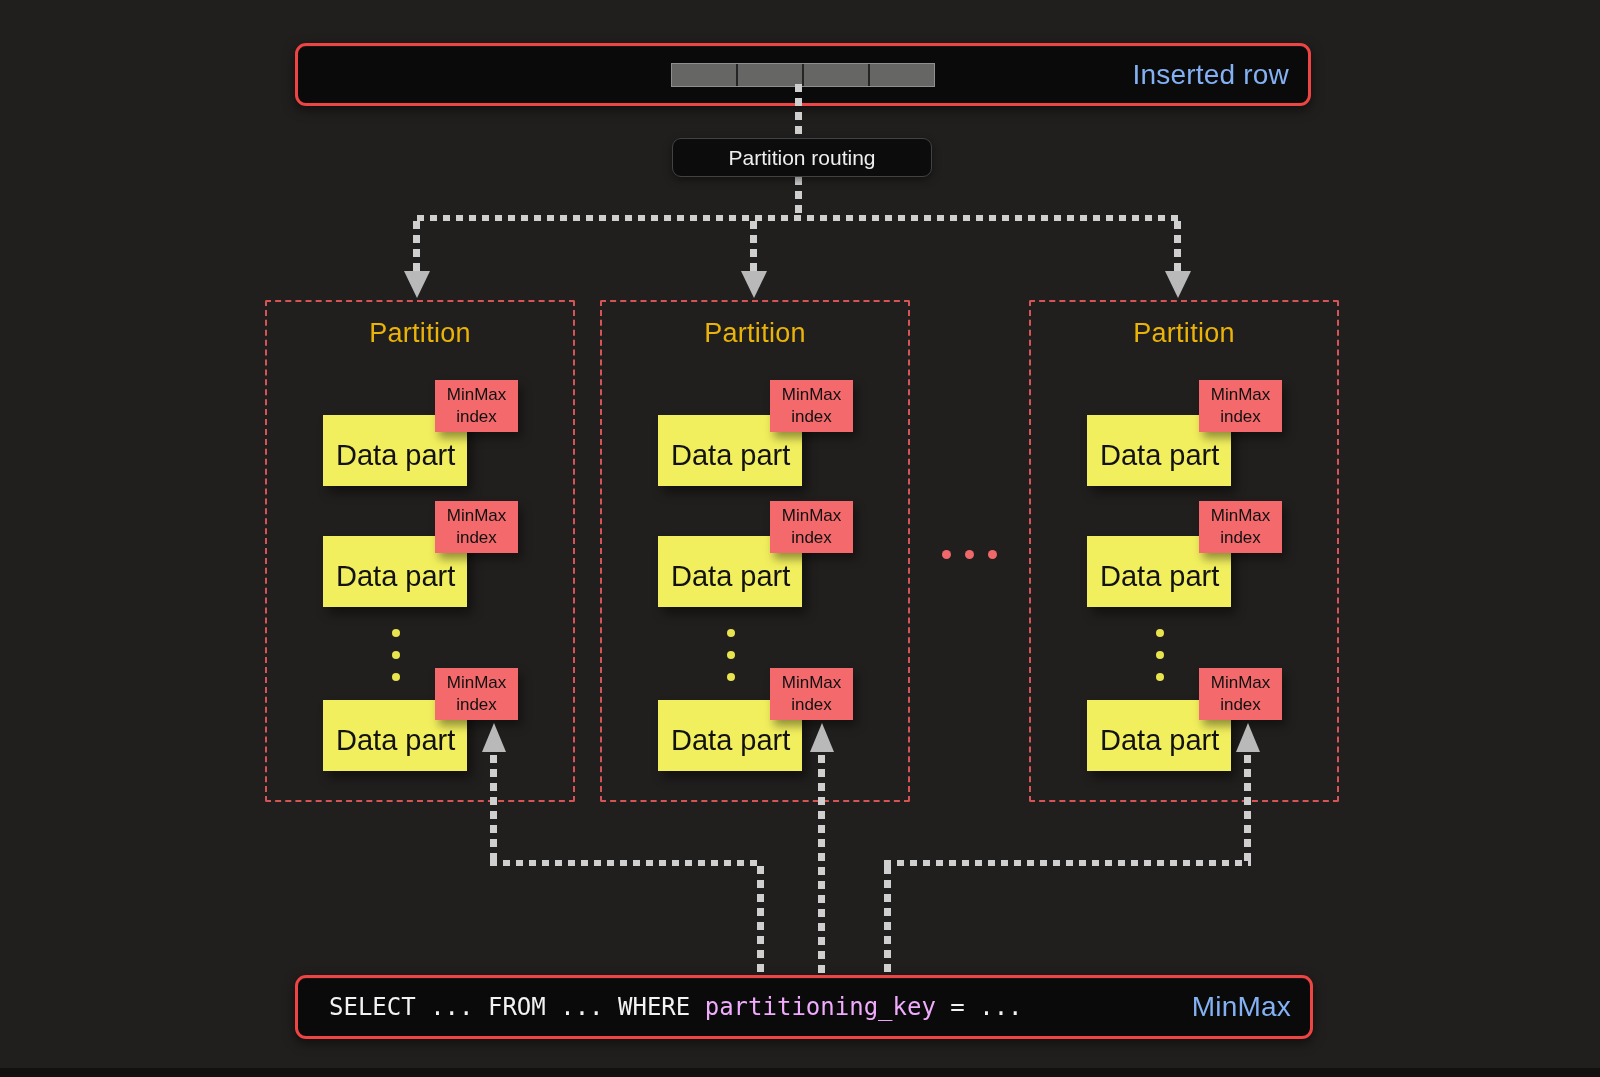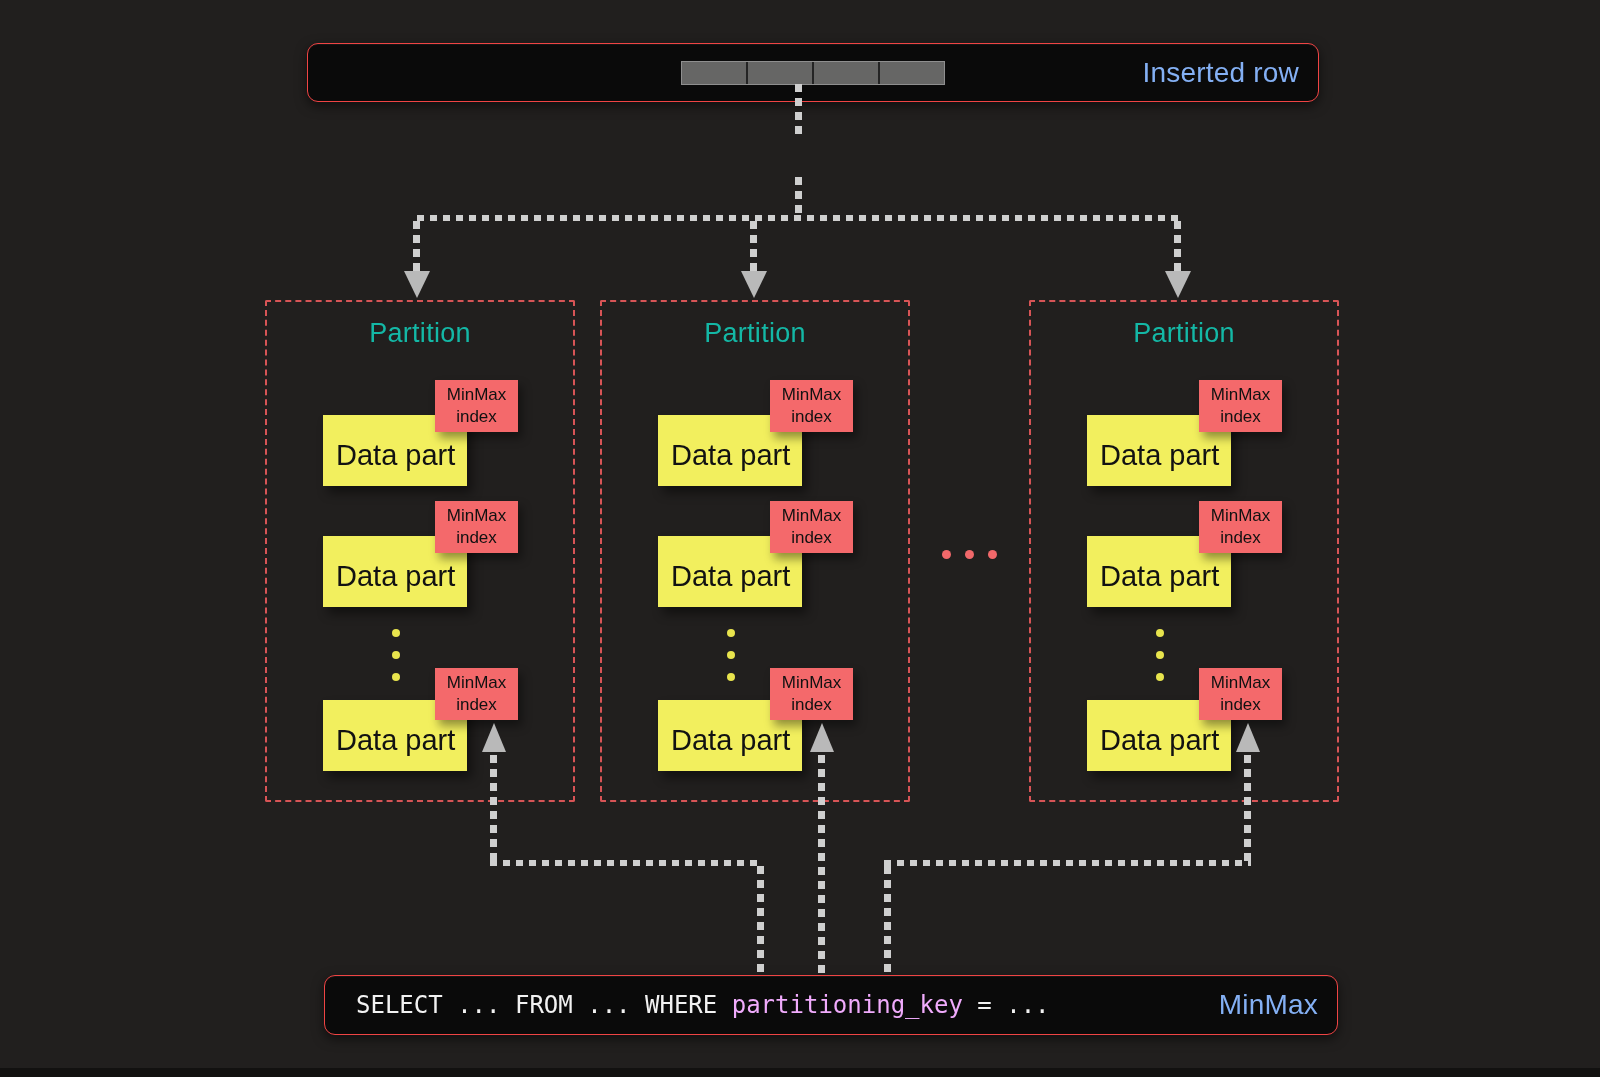--- a/index.html
+++ b/index.html
@@ -12,9 +12,9 @@
 
   
   .dark-box{
-    position:absolute;background:#0a0a0a;border:1px solid #ef4444;border-radius:11px;
+    position:absolute;background:#0a0a0a;border:3px solid #ef4444;border-radius:11px;
     box-shadow:0 4px 12px rgba(0,0,0,.55), inset 0 1px 0 rgba(255,255,255,.05);
-    display:flex;align-items:center;margin-left:12px;
+    display:flex;align-items:center;
   }
   .inserted-row{left:295px;top:43px;width:1010px;height:57px;}
   .query-box{left:312px;top:975px;width:1012px;height:58px;}

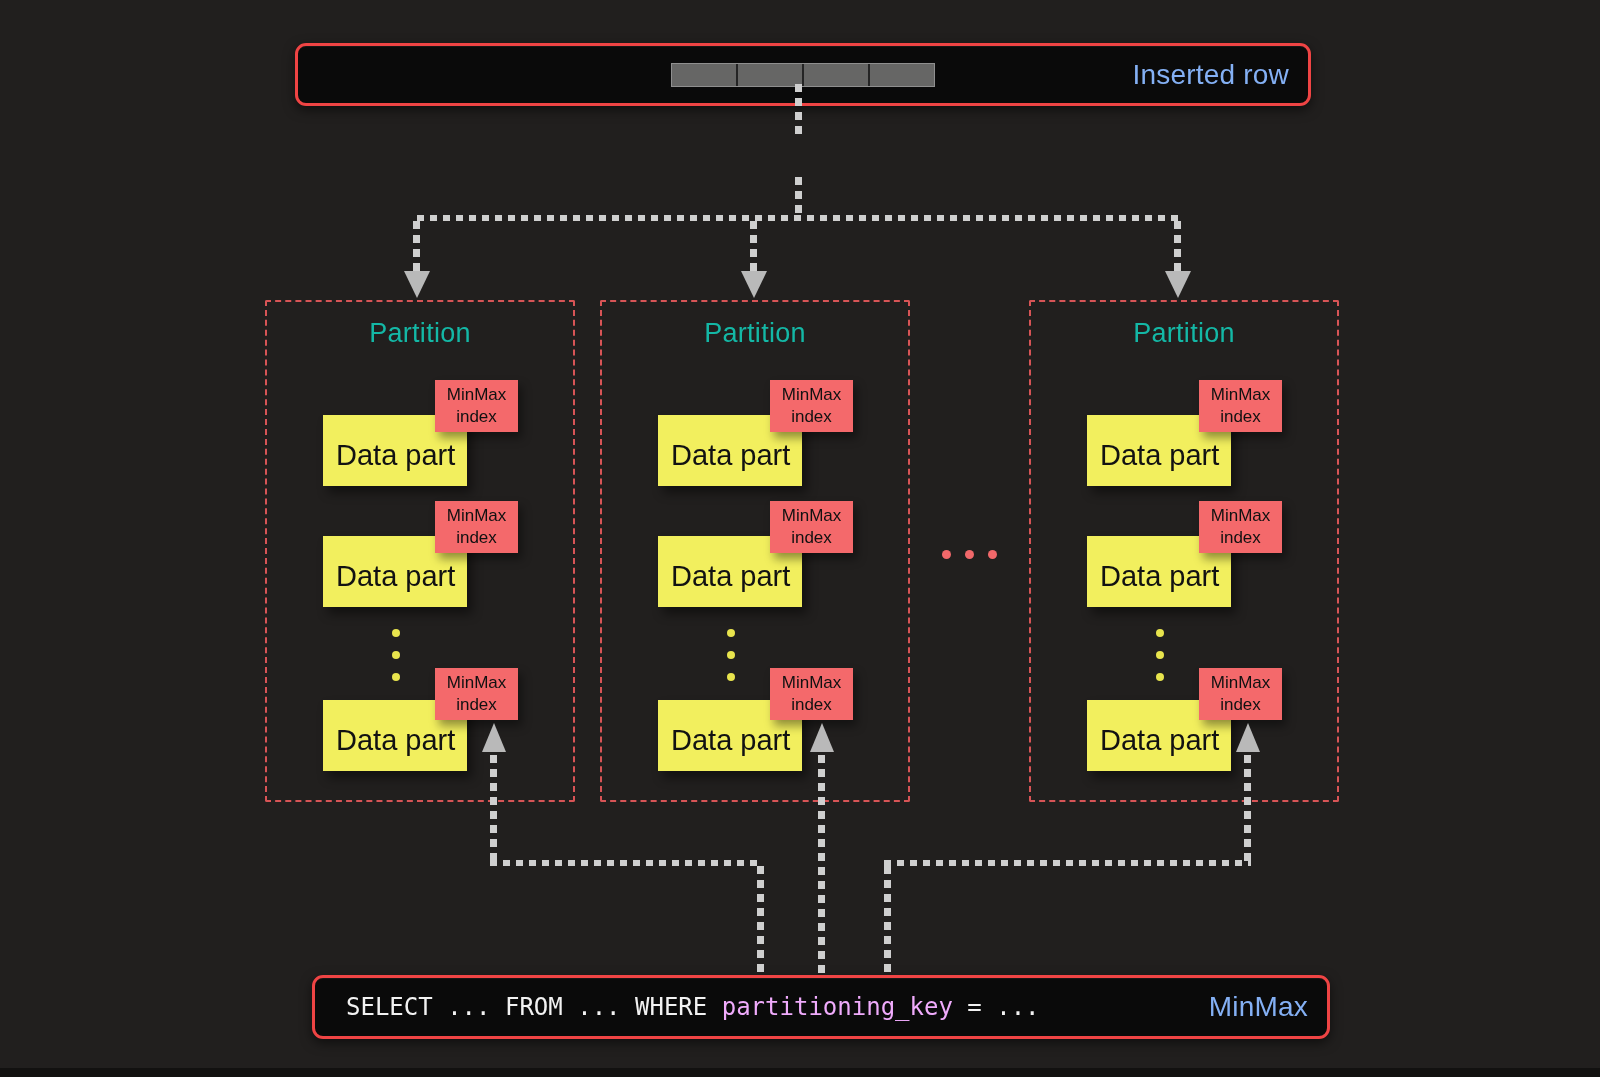--- a/index.html
+++ b/index.html
@@ -112,6 +112,7 @@
   </div>
 
   <div class="dash-v" style="left:795px;top:84px;height:52px;"></div>
+  <div class="pill routing-pill">Partition routing</div>
   <div class="dash-v" style="left:795px;top:177px;height:40px;"></div>
   <div class="dash-h" style="left:417px;top:215px;width:761px;"></div>
 

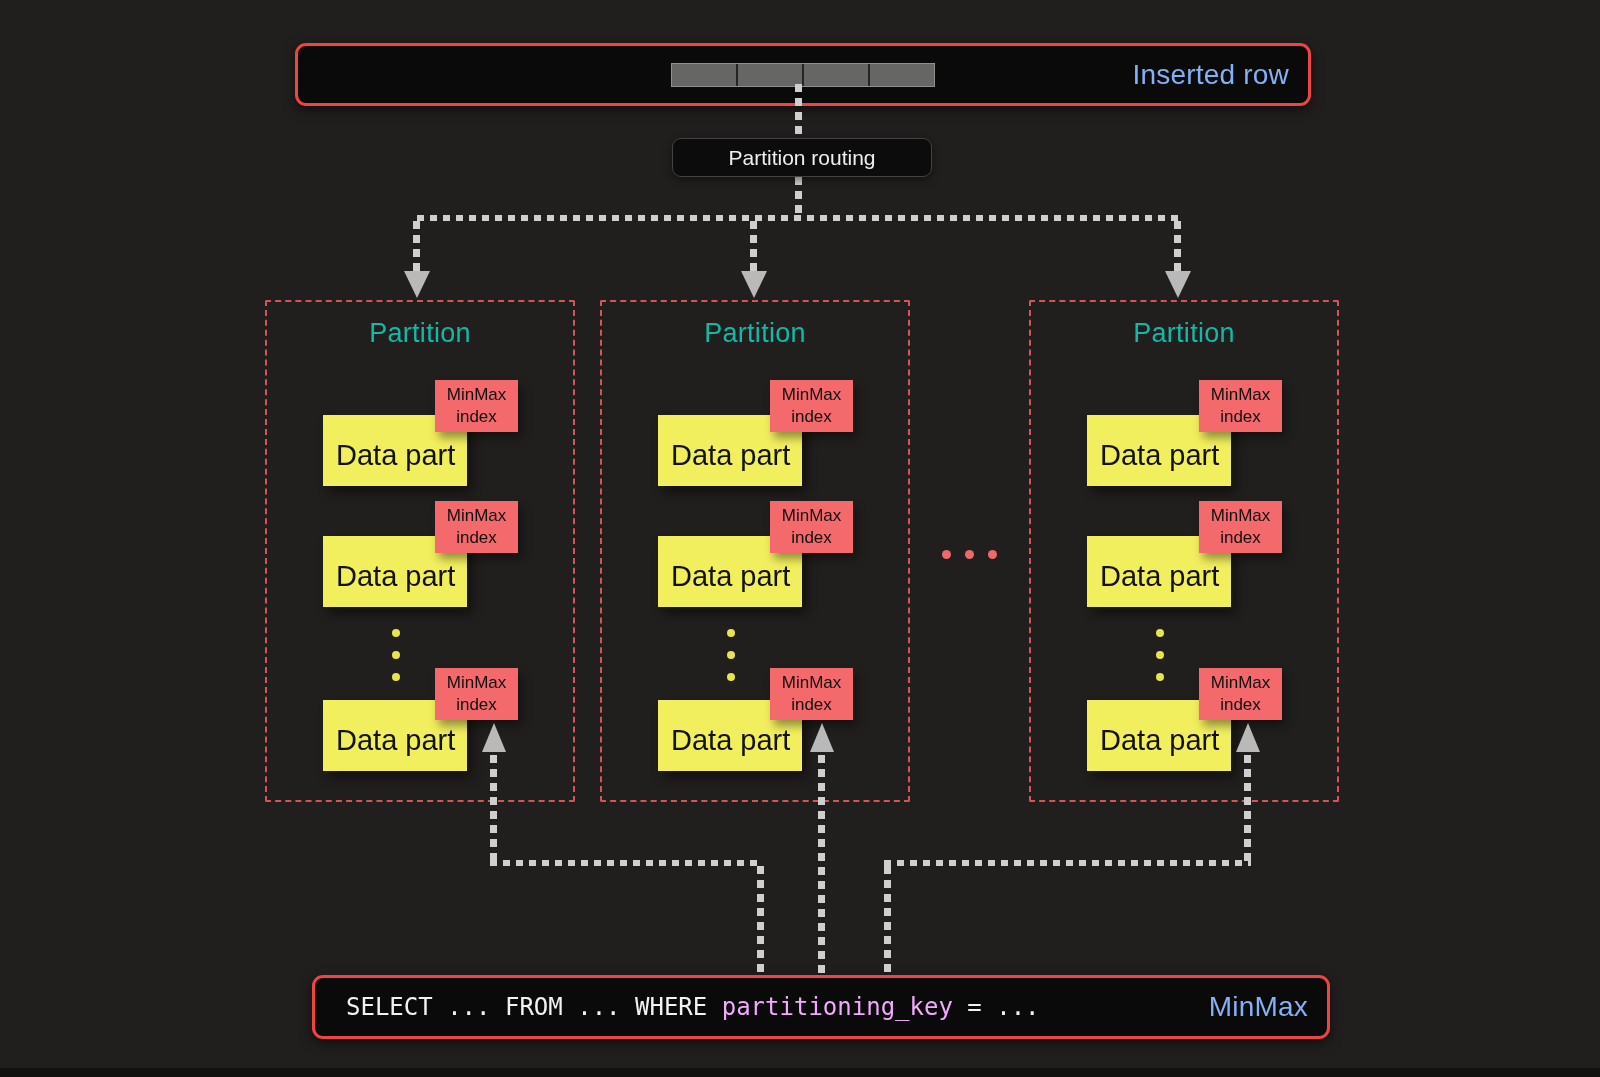--- a/index.html
+++ b/index.html
@@ -72,7 +72,7 @@
   }
   .partition-title{
     position:absolute;top:16px;left:0;width:100%;text-align:center;
-    color:#14b8a6;font-size:27px;font-weight:500;letter-spacing:.3px;
+    color:#eab308;font-size:27px;font-weight:500;letter-spacing:.3px;
   }
   .datapart{
     position:absolute;left:56px;width:144px;height:71px;background:#f2ef5e;

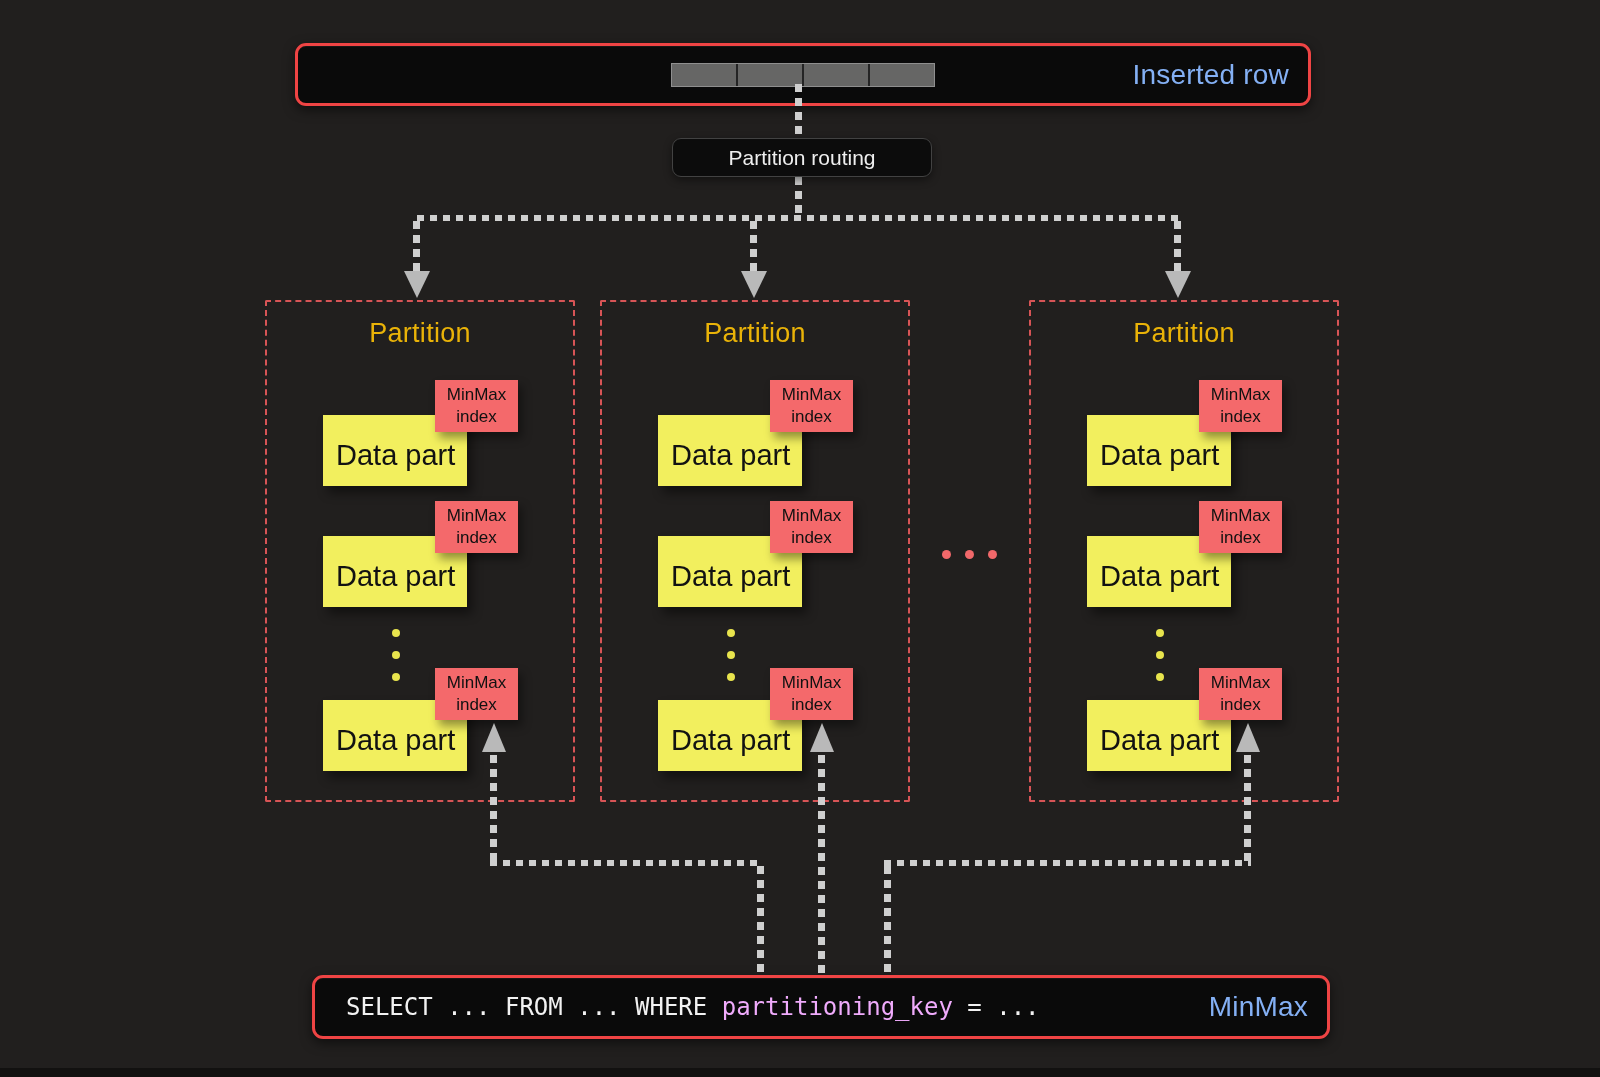--- a/index.html
+++ b/index.html
@@ -17,7 +17,7 @@
     display:flex;align-items:center;
   }
   .inserted-row{left:295px;top:43px;width:1010px;height:57px;}
-  .query-box{left:312px;top:975px;width:1012px;height:58px;}
+  .query-box{left:295px;top:975px;width:1012px;height:58px;}
   .blue-label{
     position:absolute;right:19px;top:0;height:100%;display:flex;align-items:center;
     color:#84b0f4;font-size:28px;letter-spacing:.2px;

